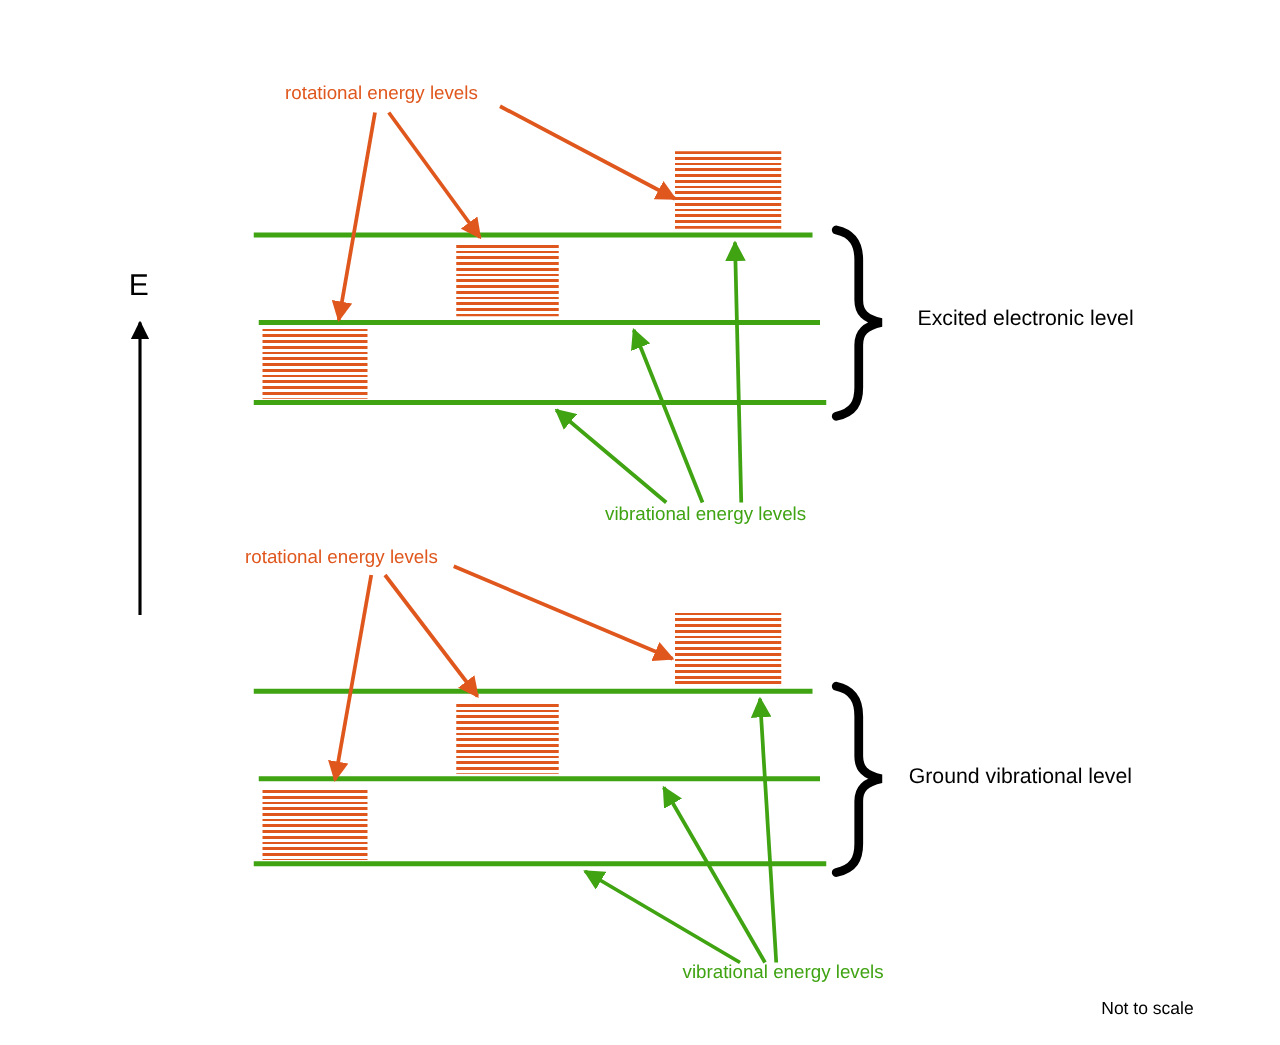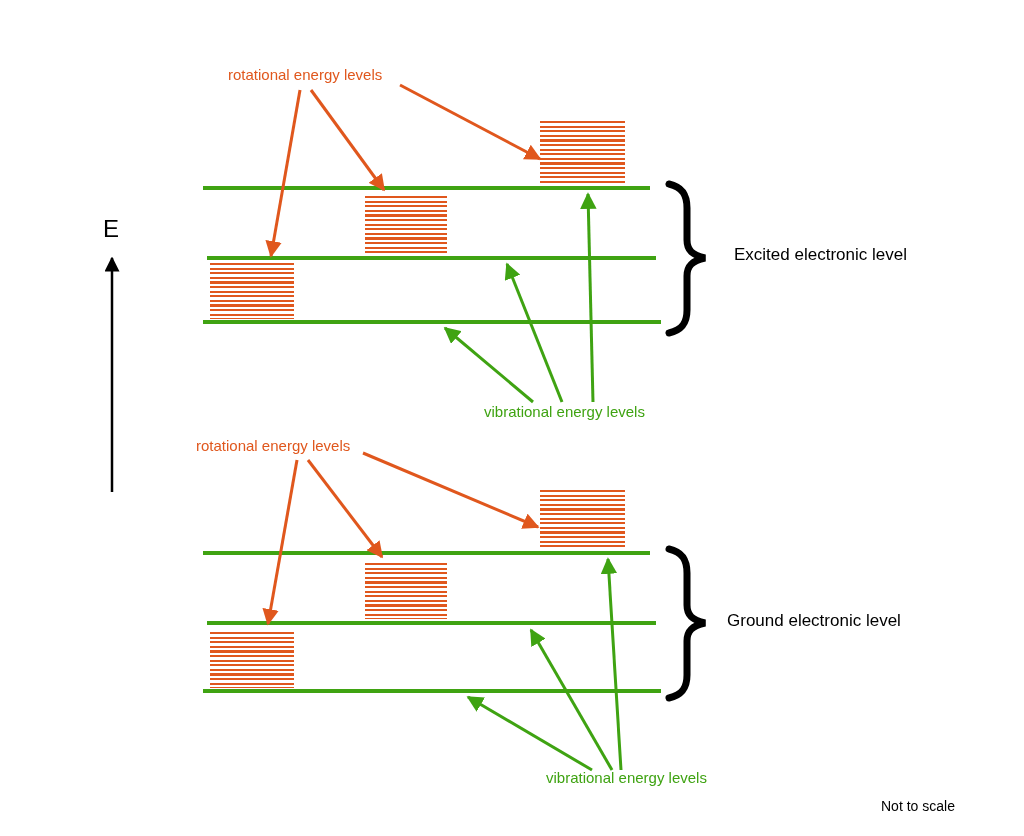--- a/index.html
+++ b/index.html
@@ -93,7 +93,7 @@
 
   <div class="label rot-label" style="left:196px;top:438px;">rotational energy levels</div>
   <div class="label vib-label" style="left:546px;top:770px;">vibrational energy levels</div>
-  <div class="label electronic-label" style="left:727px;top:612px;">Ground electronic level</div>
+  <div class="label electronic-label" style="left:727px;top:612px;">Ground vibrational level</div>
 
   <div class="label footnote" style="left:881px;top:799px;">Not to scale</div>
 

